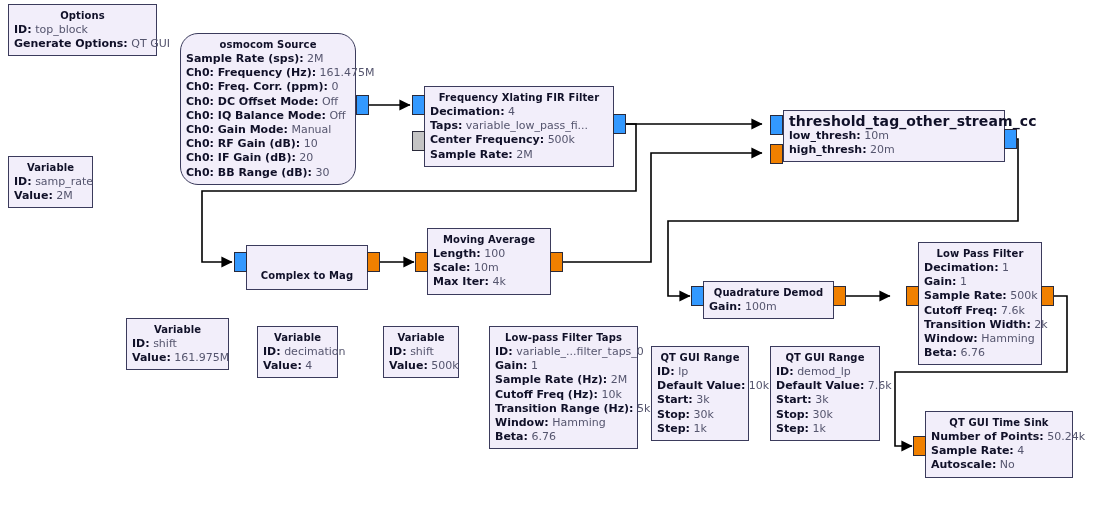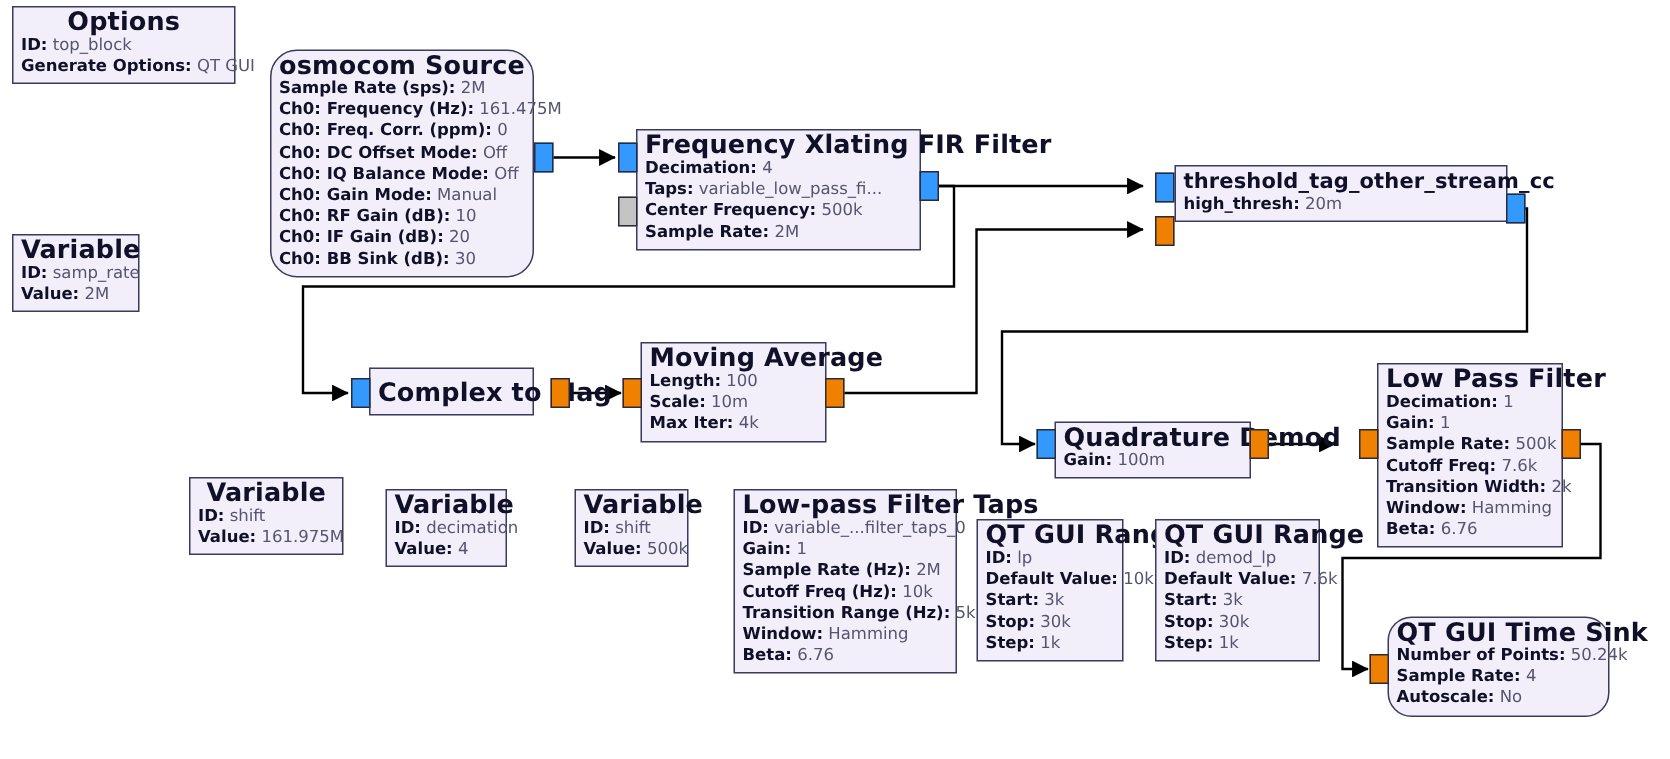--- a/index.html
+++ b/index.html
@@ -10,7 +10,7 @@
 
   .block{position:absolute;box-sizing:border-box;background:#f2eefa;
          border:1px solid #3b3b5c;padding:3px 5px 4px 5px;}
-  .btitle{font-weight:bold;font-size:17px;color:#101028;text-align:center;
+  .btitle{font-weight:bold;font-size:10px;color:#101028;text-align:center;
           white-space:nowrap;line-height:15px;letter-spacing:.1px;}
   .prow{font-size:11px;color:#55556e;line-height:14.2px;white-space:nowrap;}
   .prow b{color:#101028;font-weight:bold;}

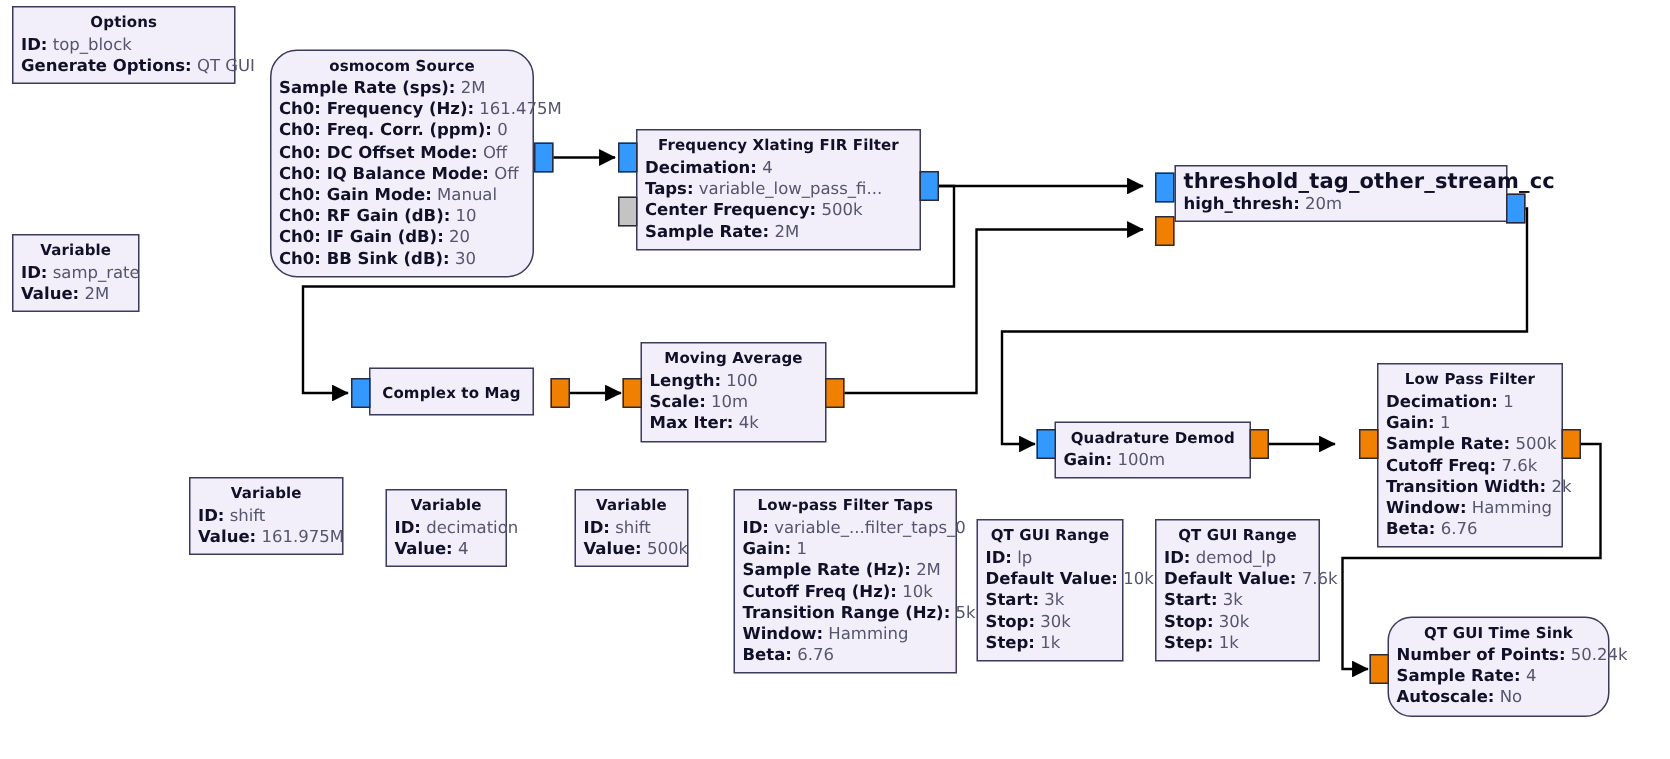--- a/index.html
+++ b/index.html
@@ -90,6 +90,7 @@
 
   <div class="block" style="left:783px;top:110px;width:222px;">
     <div class="btitle" style="font-size:14px;">threshold_tag_other_stream_cc</div>
+    <div class="prow"><b>low_thresh:</b> <span>10m</span></div>
     <div class="prow"><b>high_thresh:</b> <span>20m</span></div>
   </div>
   <div class="port c" style="left:770px;top:115px;width:13px;height:20px;"></div>

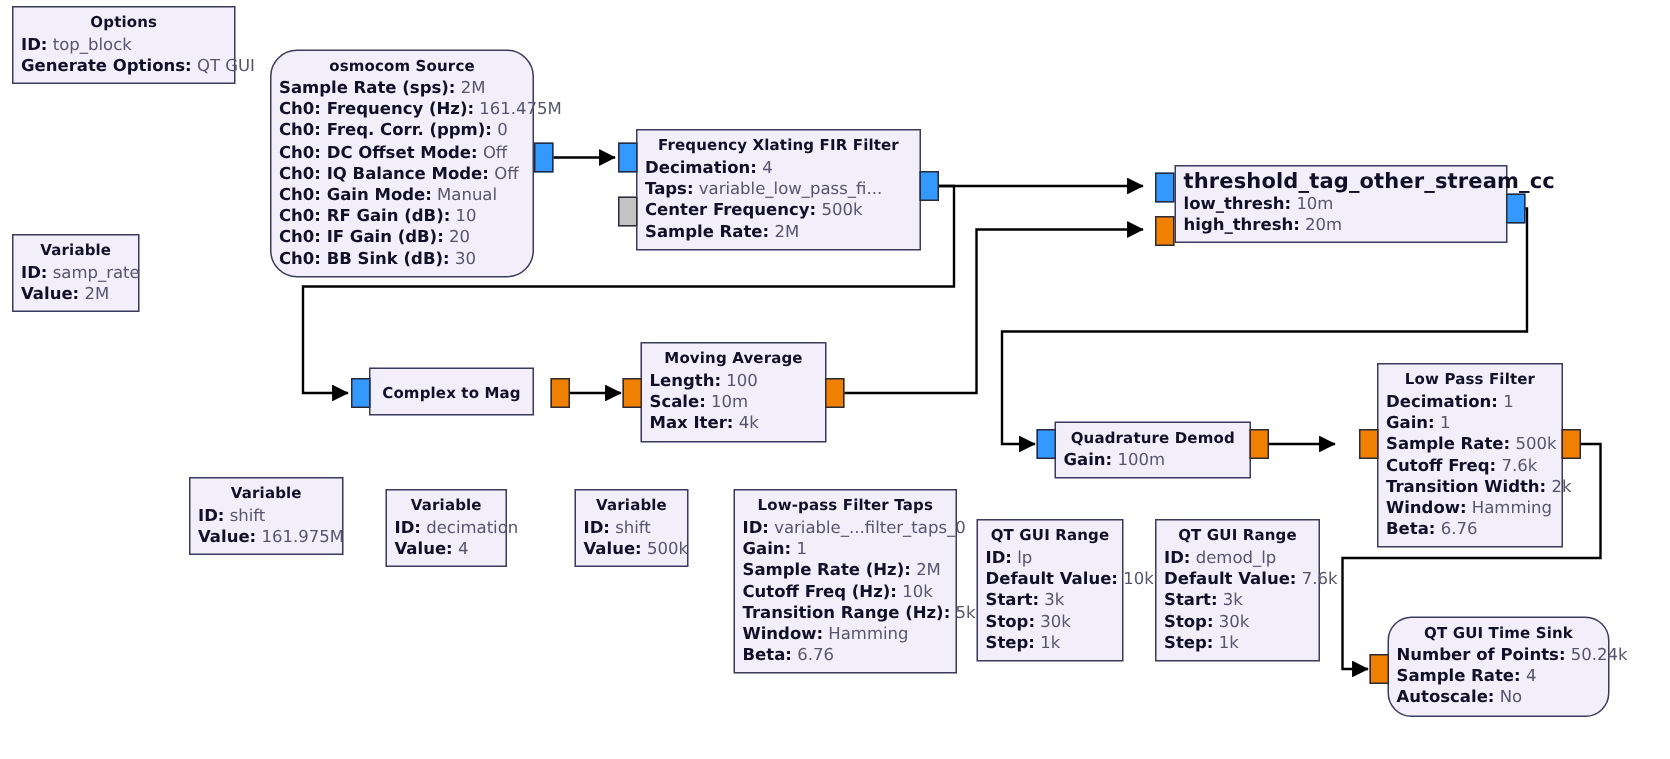--- a/index.html
+++ b/index.html
@@ -73,7 +73,7 @@
     <div class="prow"><b>Ch0: Gain Mode:</b> <span>Manual</span></div>
     <div class="prow"><b>Ch0: RF Gain (dB):</b> <span>10</span></div>
     <div class="prow"><b>Ch0: IF Gain (dB):</b> <span>20</span></div>
-    <div class="prow"><b>Ch0: BB Sink (dB):</b> <span>30</span></div>
+    <div class="prow"><b>Ch0: BB Range (dB):</b> <span>30</span></div>
   </div>
   <div class="port c" style="left:356px;top:95px;width:13px;height:20px;"></div>
 

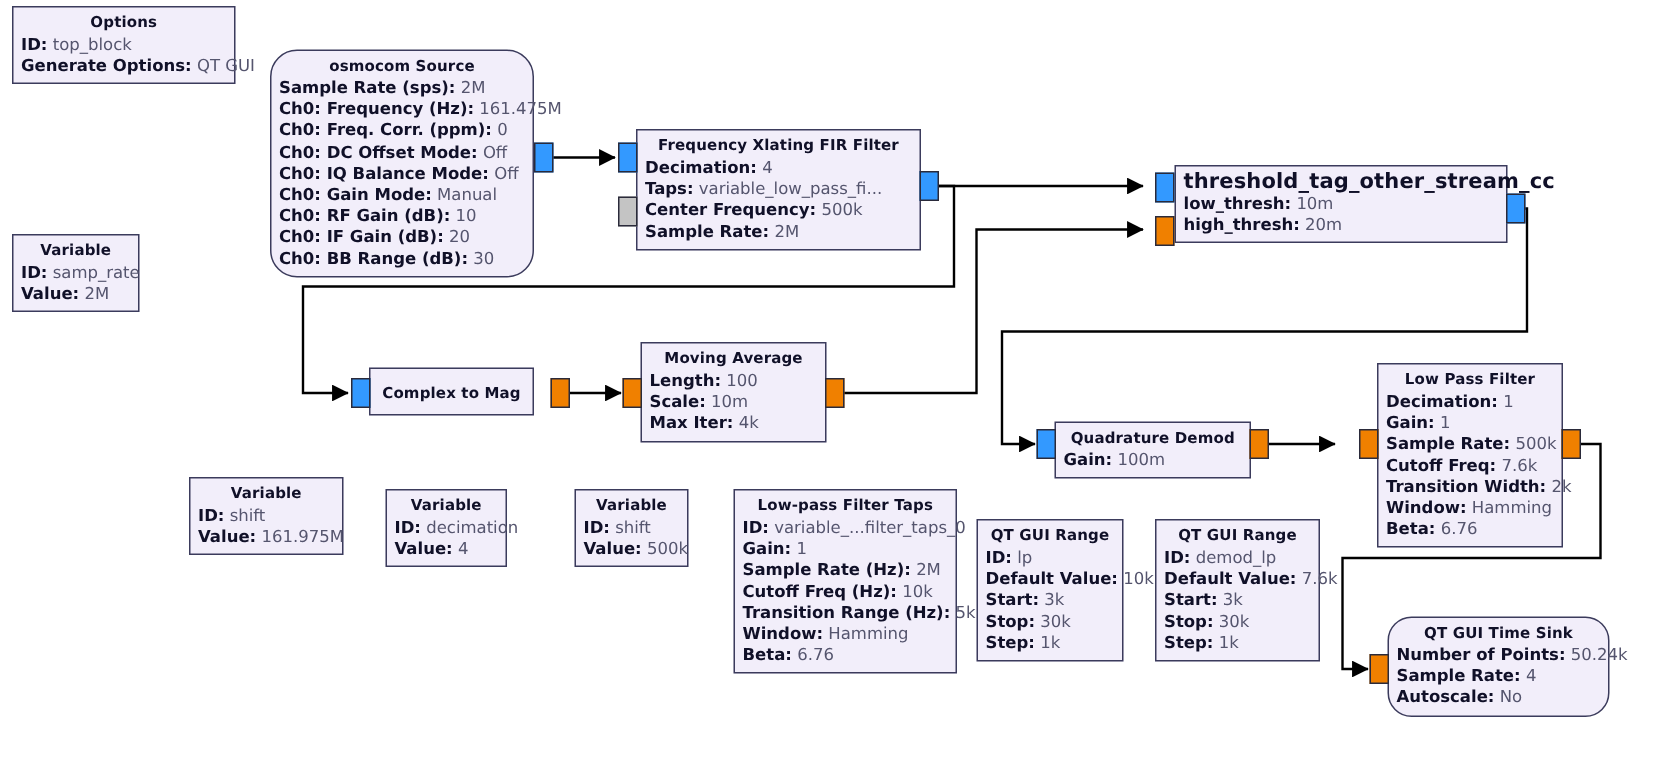--- a/index.html
+++ b/index.html
@@ -97,7 +97,7 @@
   <div class="port f" style="left:770px;top:144px;width:13px;height:20px;"></div>
   <div class="port c" style="left:1004px;top:129px;width:13px;height:20px;"></div>
 
-  <div class="block" style="left:246px;top:245px;width:110px;padding-top:9px;padding-bottom:6px;">
+  <div class="block" style="left:246px;top:245px;width:122px;padding-top:22px;padding-bottom:6px;">
     <div class="btitle">Complex to Mag</div>
   </div>
   <div class="port c" style="left:234px;top:252px;width:13px;height:20px;"></div>

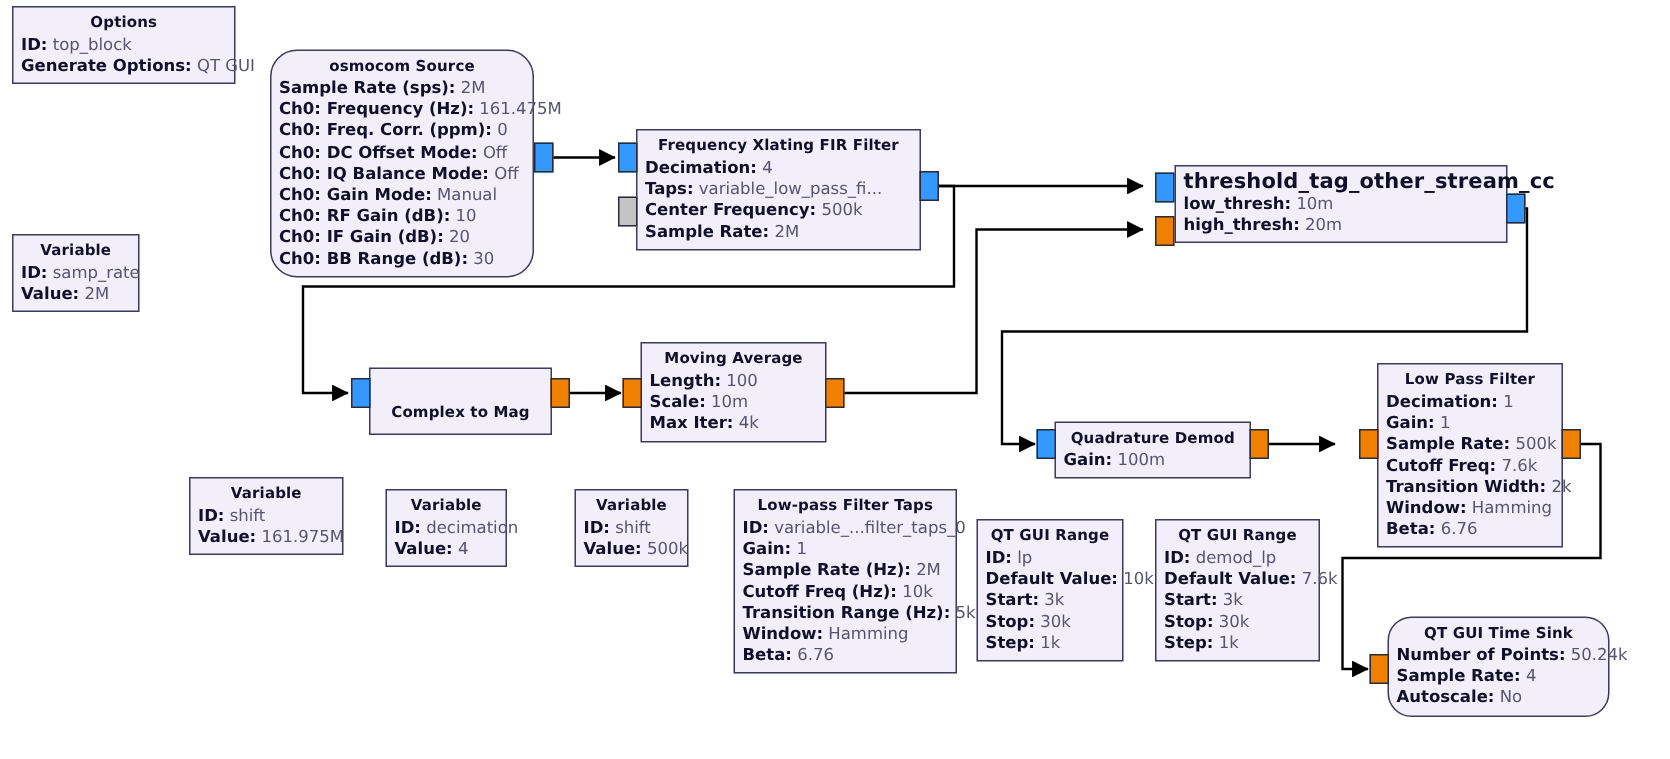--- a/index.html
+++ b/index.html
@@ -179,7 +179,7 @@
     <div class="prow"><b>Step:</b> <span>1k</span></div>
   </div>
 
-  <div class="block" style="left:925px;top:411px;width:148px;border-radius:16px;">
+  <div class="block" style="left:925px;top:411px;width:148px;">
     <div class="btitle">QT GUI Time Sink</div>
     <div class="prow"><b>Number of Points:</b> <span>50.24k</span></div>
     <div class="prow"><b>Sample Rate:</b> <span>4</span></div>

